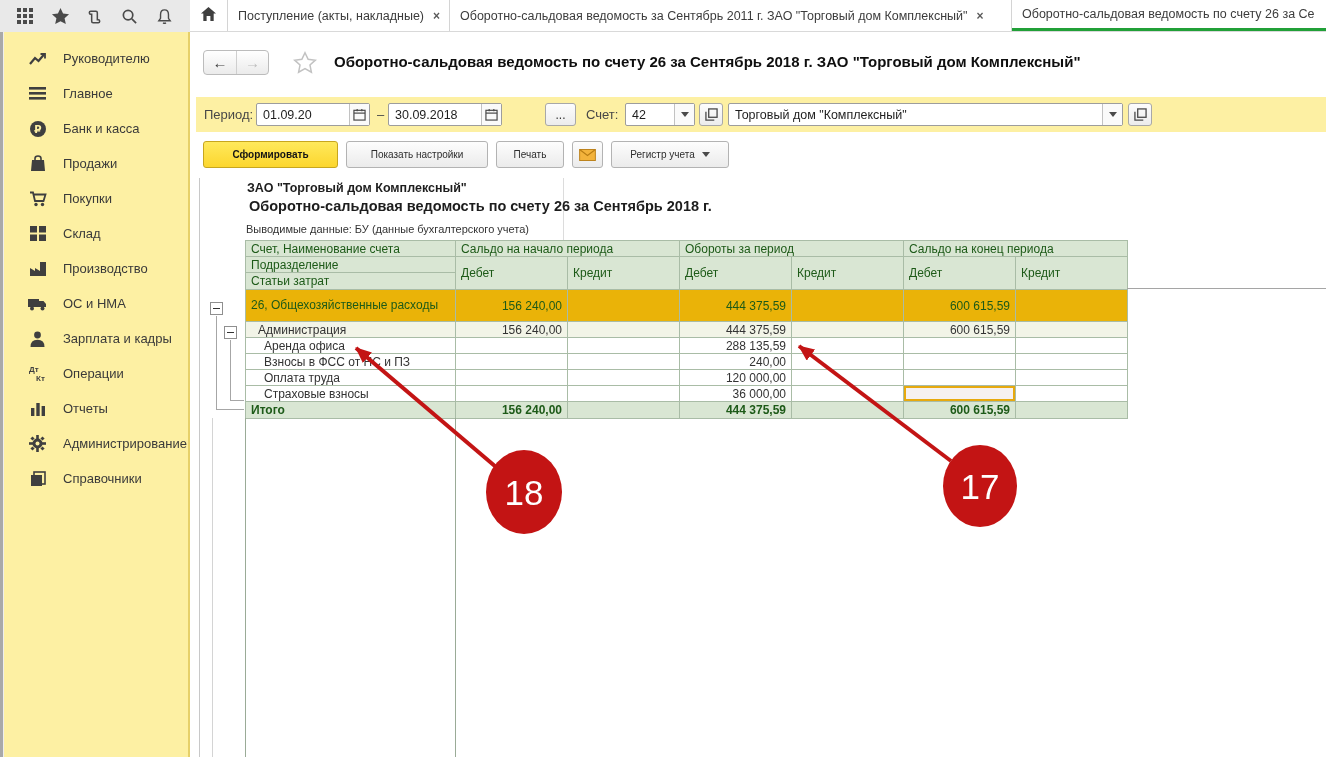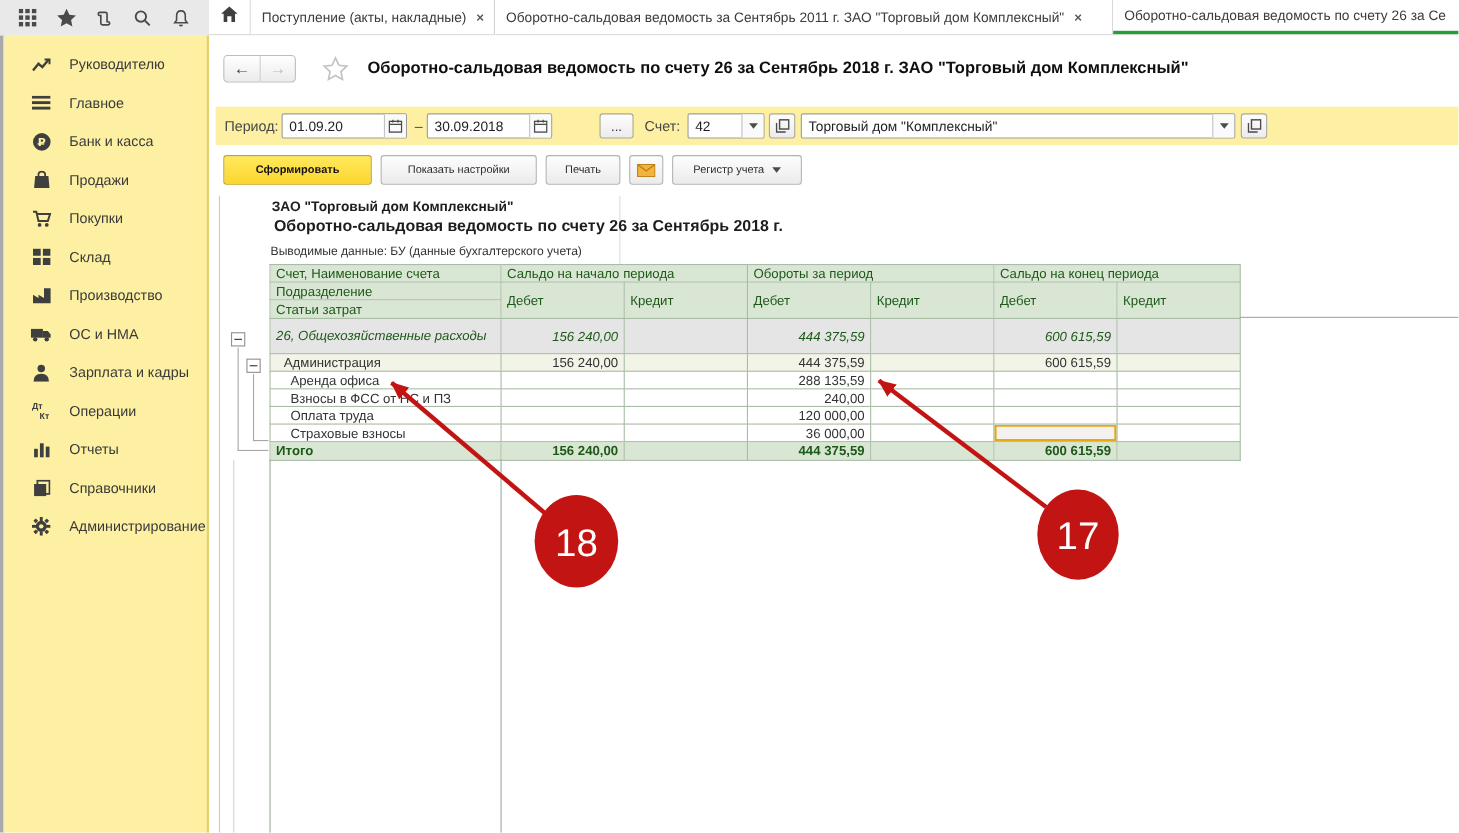--- a/index.html
+++ b/index.html
@@ -55,7 +55,7 @@
   .osv td.hd { background:#d9e6d3; color:#1d5a18; font-size:12px; }
   .osv td.hd.lft { text-align:left; }
   .osv td.num { text-align:right; }
-  .r-group td { background:#e5e5e5; color:#1d5a18;font-style:italic; }
+  .r-group td { background:#eab308; color:#1d5a18; }
   .r-group td.name { white-space:normal; line-height:15px; padding-left:5px; }
   .r-sub td { background:#f2f4e7; color:#333; }
   .r-sub td.name { padding-left:12px; }

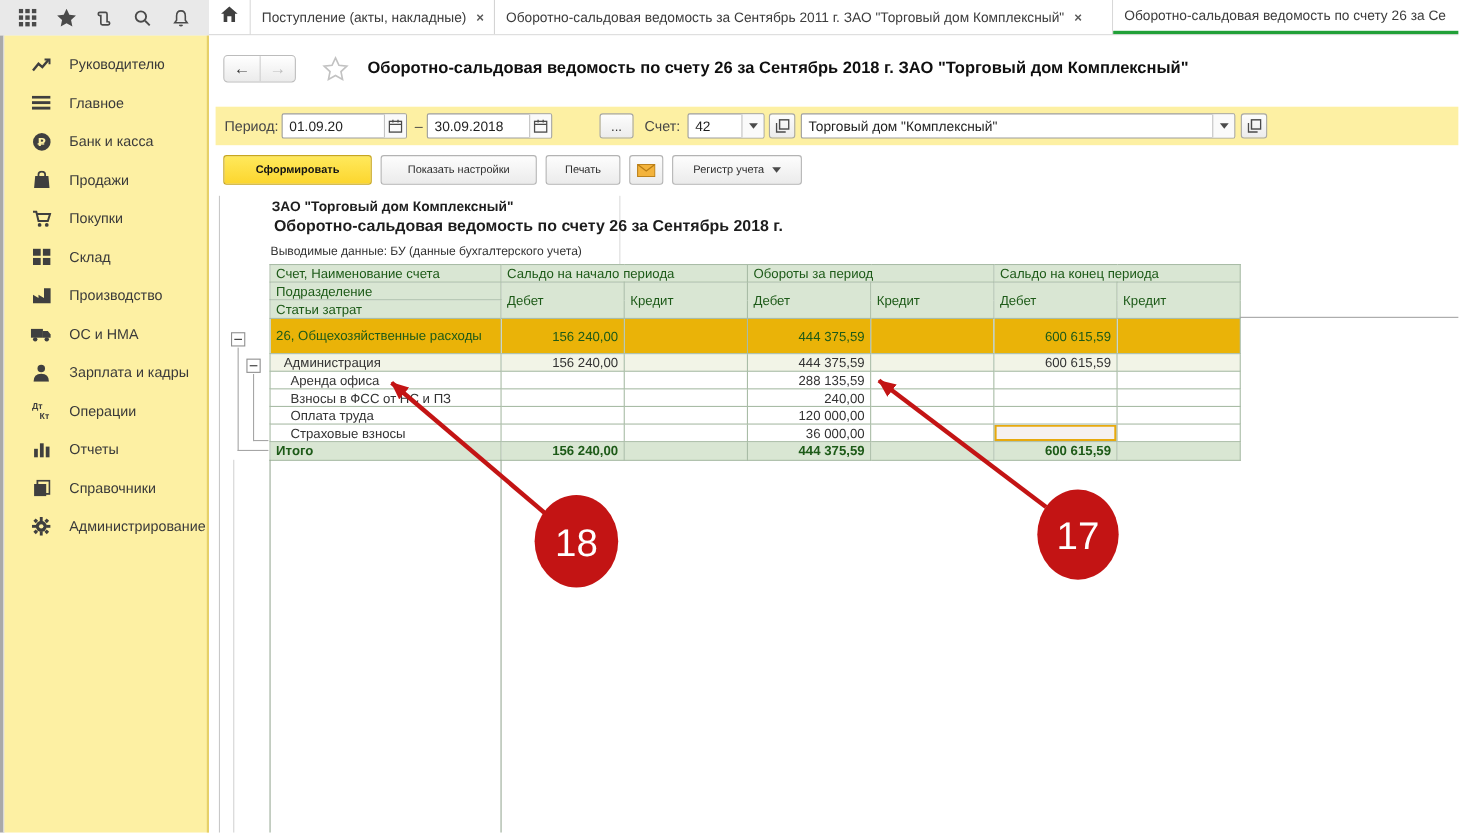--- a/index.html
+++ b/index.html
@@ -252,15 +252,6 @@
   </div>
   <div class="side-item">
     <span class="side-icon">
-        <svg width="16" height="16" viewBox="0 0 16 16">
-          <rect x="4" y="1" width="11" height="12" fill="none" stroke="#3f3f3f" stroke-width="1.6"></rect>
-          <rect x="1" y="4" width="11" height="11" fill="#3f3f3f"></rect>
-        </svg>
-      </span>
-    <span>Справочники</span>
-  </div>
-  <div class="side-item">
-    <span class="side-icon">
         <svg width="17" height="17" viewBox="0 0 17 17">
           <g fill="#3f3f3f">
             <circle cx="8.5" cy="8.5" r="5"></circle>
@@ -278,6 +269,15 @@
       </span>
     <span>Администрирование</span>
   </div>
+  <div class="side-item">
+    <span class="side-icon">
+        <svg width="16" height="16" viewBox="0 0 16 16">
+          <rect x="4" y="1" width="11" height="12" fill="none" stroke="#3f3f3f" stroke-width="1.6"></rect>
+          <rect x="1" y="4" width="11" height="11" fill="#3f3f3f"></rect>
+        </svg>
+      </span>
+    <span>Справочники</span>
+  </div>
 </div>
 
 <div class="nav-btns">

